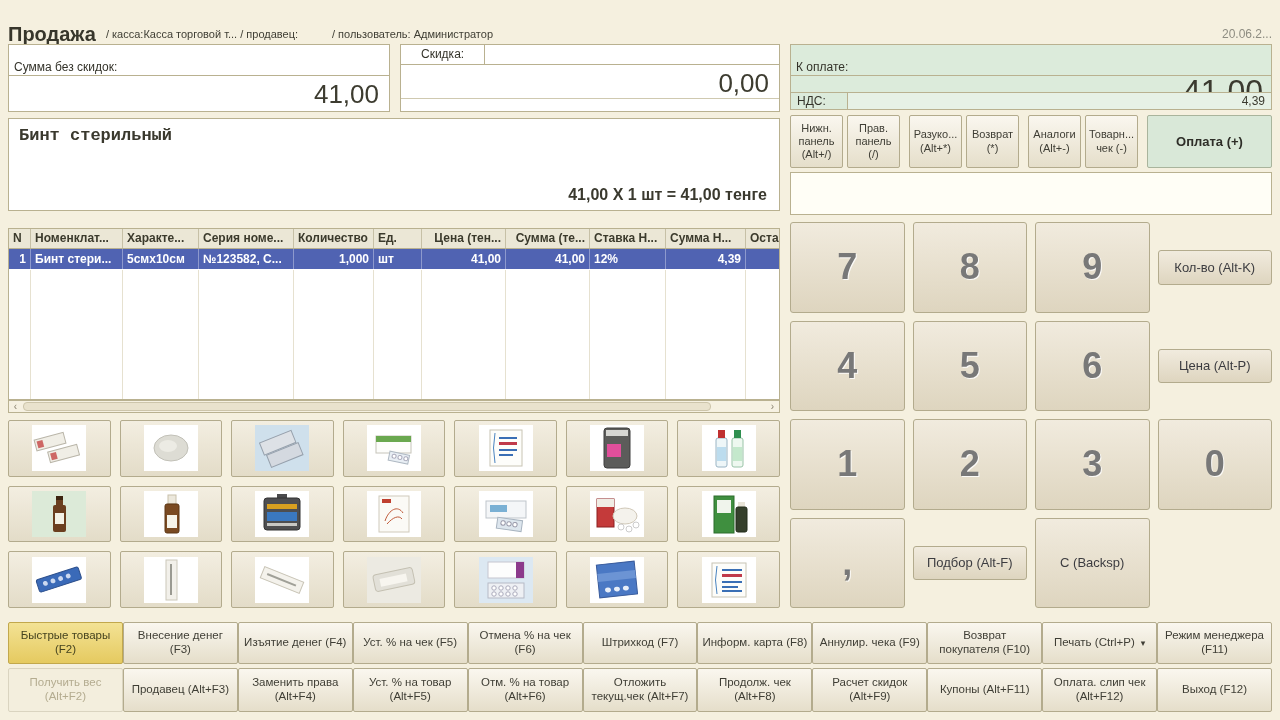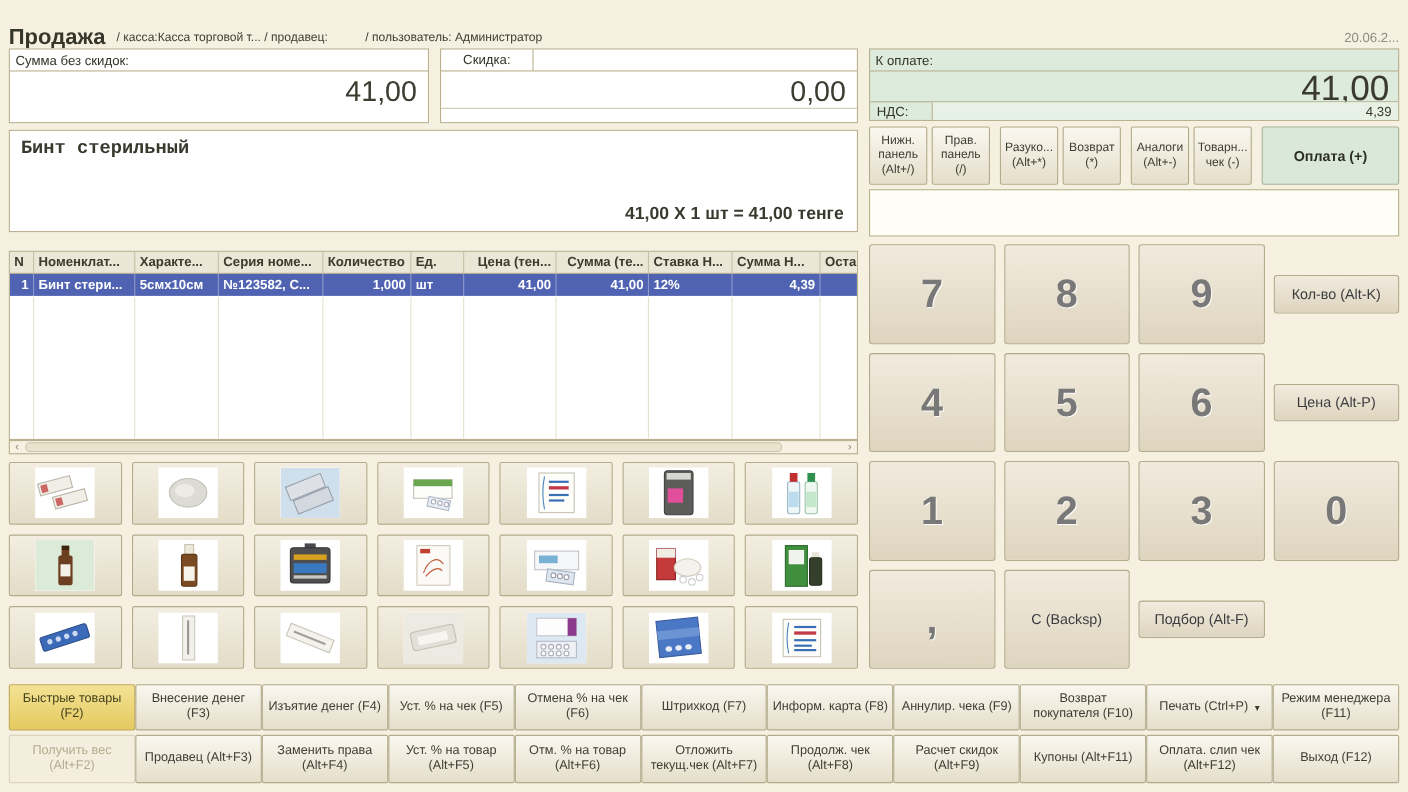--- a/index.html
+++ b/index.html
@@ -21,7 +21,7 @@
 
   
   .panel{position:absolute;background:#fff;border:1px solid #b9b190}
-  .plabel{font-size:12px;color:#34332a;padding:3px 5px;height:20px;border-bottom:1px solid #b9b190;white-space:nowrap;overflow:hidden}
+  .plabel{font-size:12px;color:#34332a;padding:15px 5px;height:20px;border-bottom:1px solid #b9b190;white-space:nowrap;overflow:hidden}
   .bigval{font-size:26px;color:#3d3c30;text-align:right;padding:3px 10px 0 0;line-height:1.2}
 
   .disc-label-row{height:20px;border-bottom:1px solid #b9b190;display:flex}

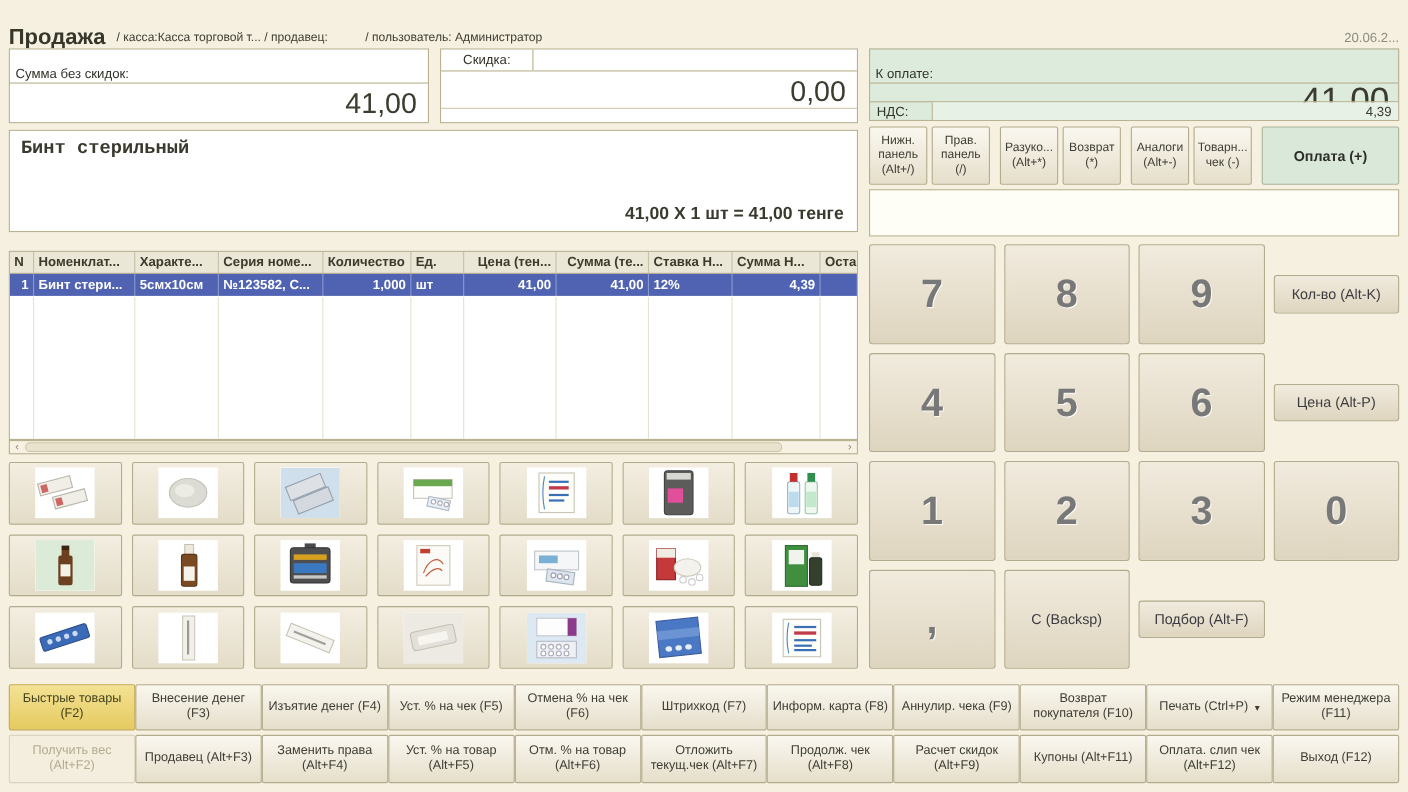--- a/index.html
+++ b/index.html
@@ -165,8 +165,8 @@
     <div class="key dig">3</div>
     <div class="key dig">0</div>
     <div class="key dig">,</div>
+    <div class="key fn side">Подбор (Alt-F)</div>
     <div class="key fn">C (Backsp)</div>
-    <div class="key fn side">Подбор (Alt-F)</div>
   </div>
 
   <div class="table">

